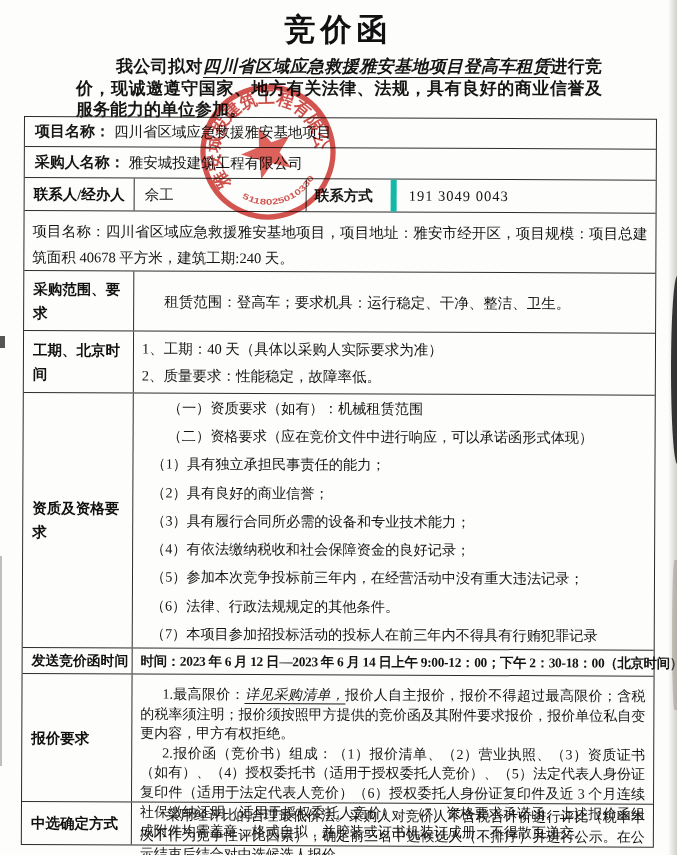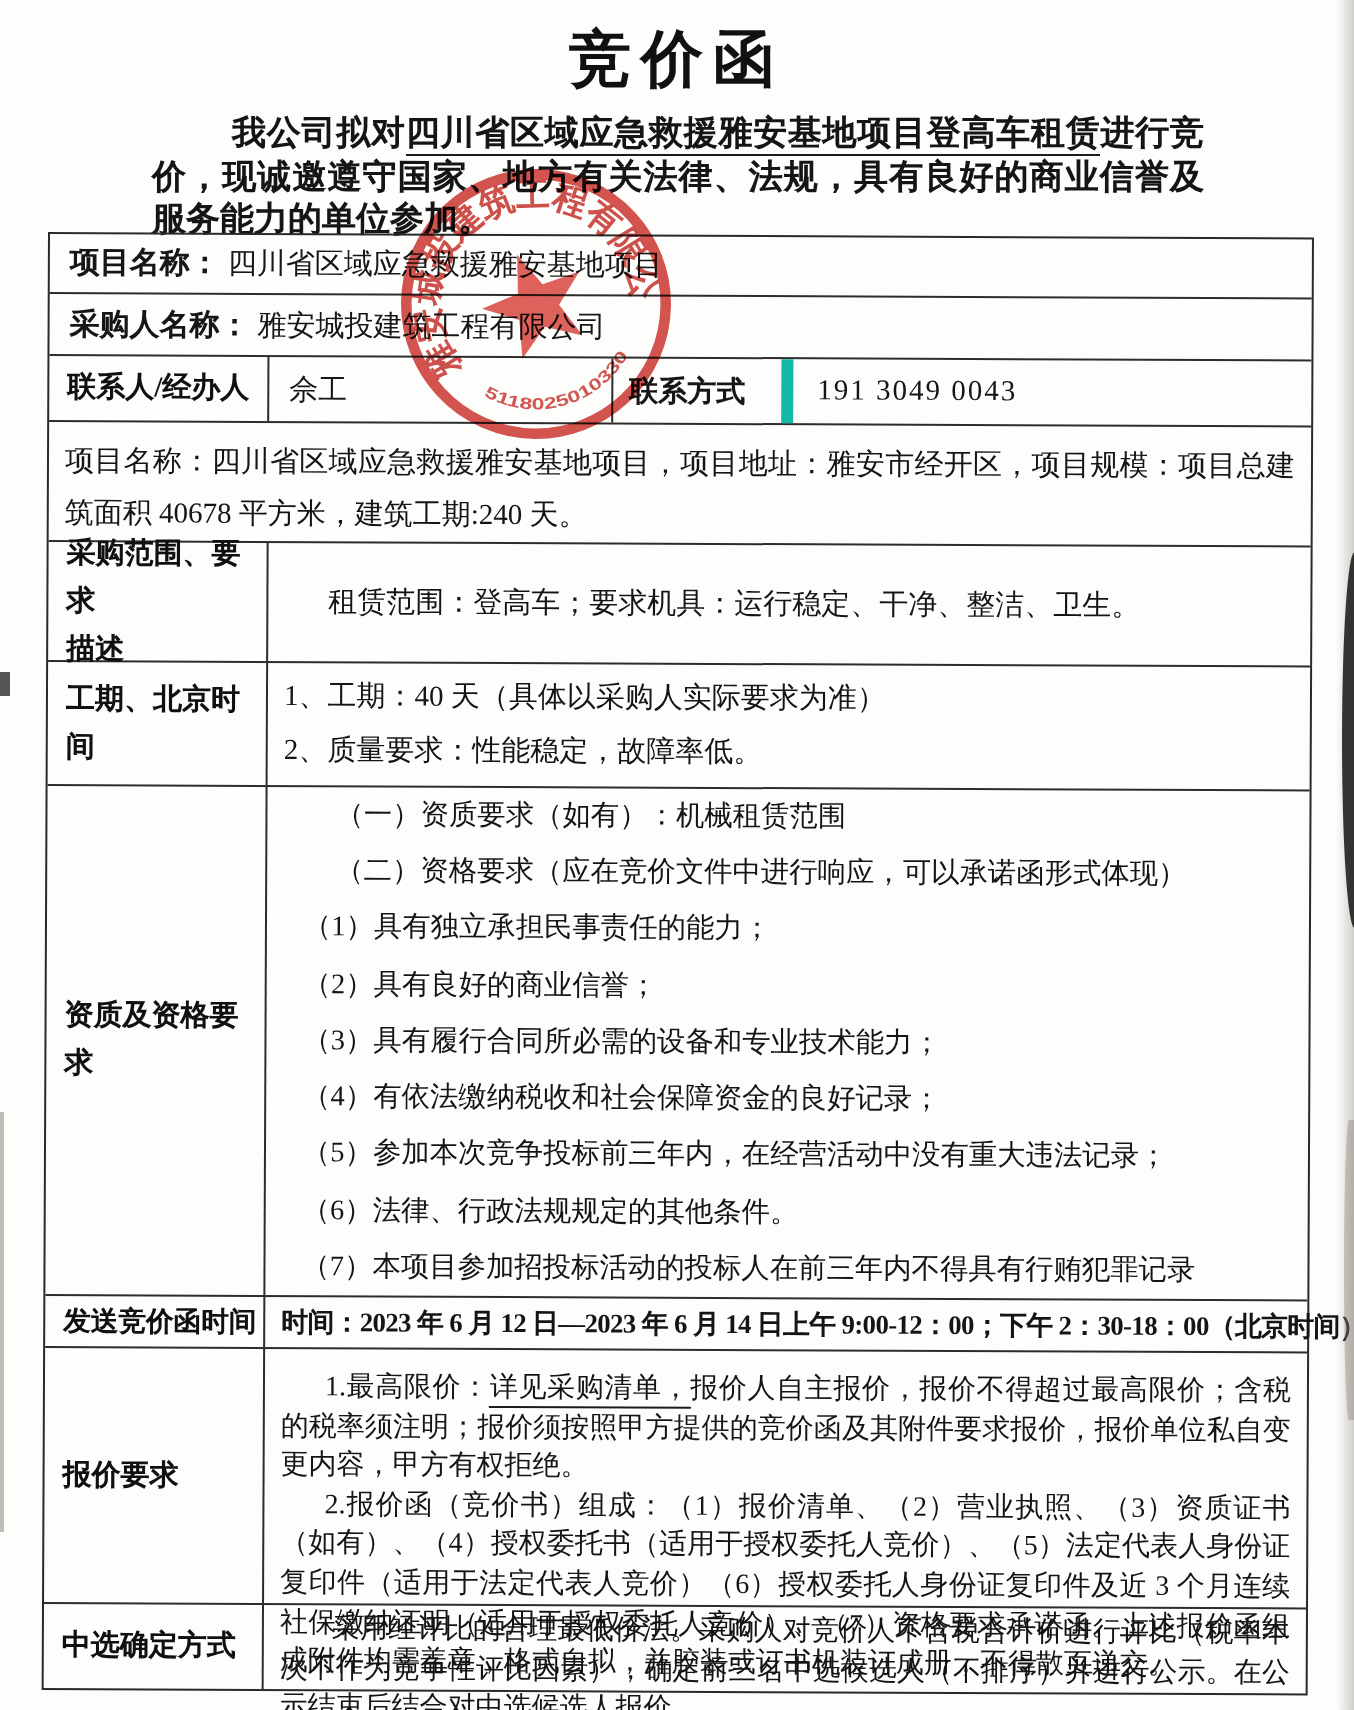--- a/index.html
+++ b/index.html
@@ -22,7 +22,7 @@
     font-size:17px;line-height:21.5px;text-align:justify;
     text-indent:40px;color:#151515;font-weight:600;
   }
-  .u{border-bottom:1.5px solid #1c1c1c;padding-bottom:1px;}
+  .u{border-bottom:1.5px solid #1c1c1c;padding-bottom:1px;font-style:italic;}
   
   .bid-table{
     position:absolute;left:24px;top:116px;width:633px;

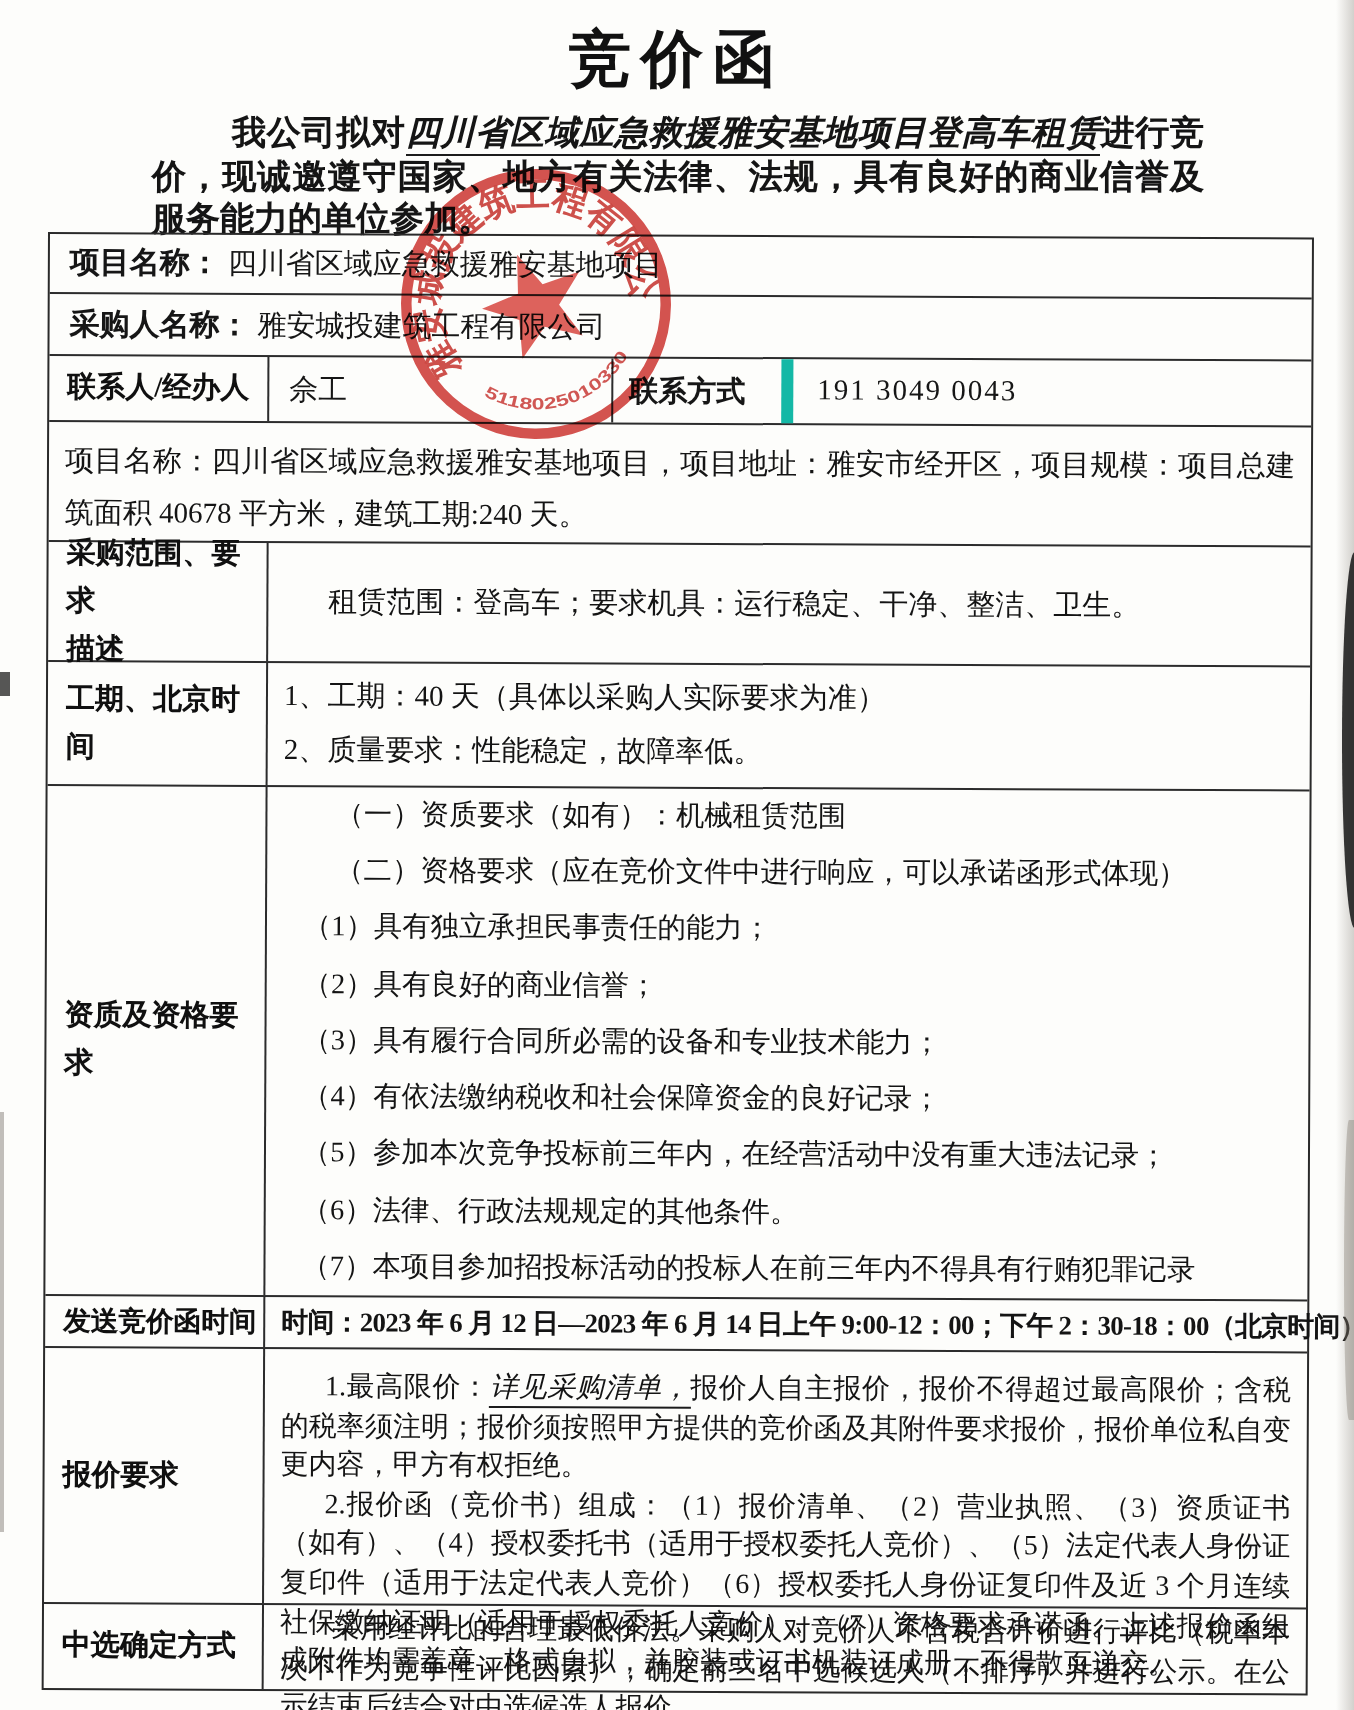--- a/index.html
+++ b/index.html
@@ -124,7 +124,6 @@
     <div class="t-row h60">
       <div class="t-label">
         <span>采购范围、要求</span>
-        <span>描述</span>
       </div>
       <div class="t-val">
         <div class="indent15">租赁范围：登高车；要求机具：运行稳定、干净、整洁、卫生。</div>

